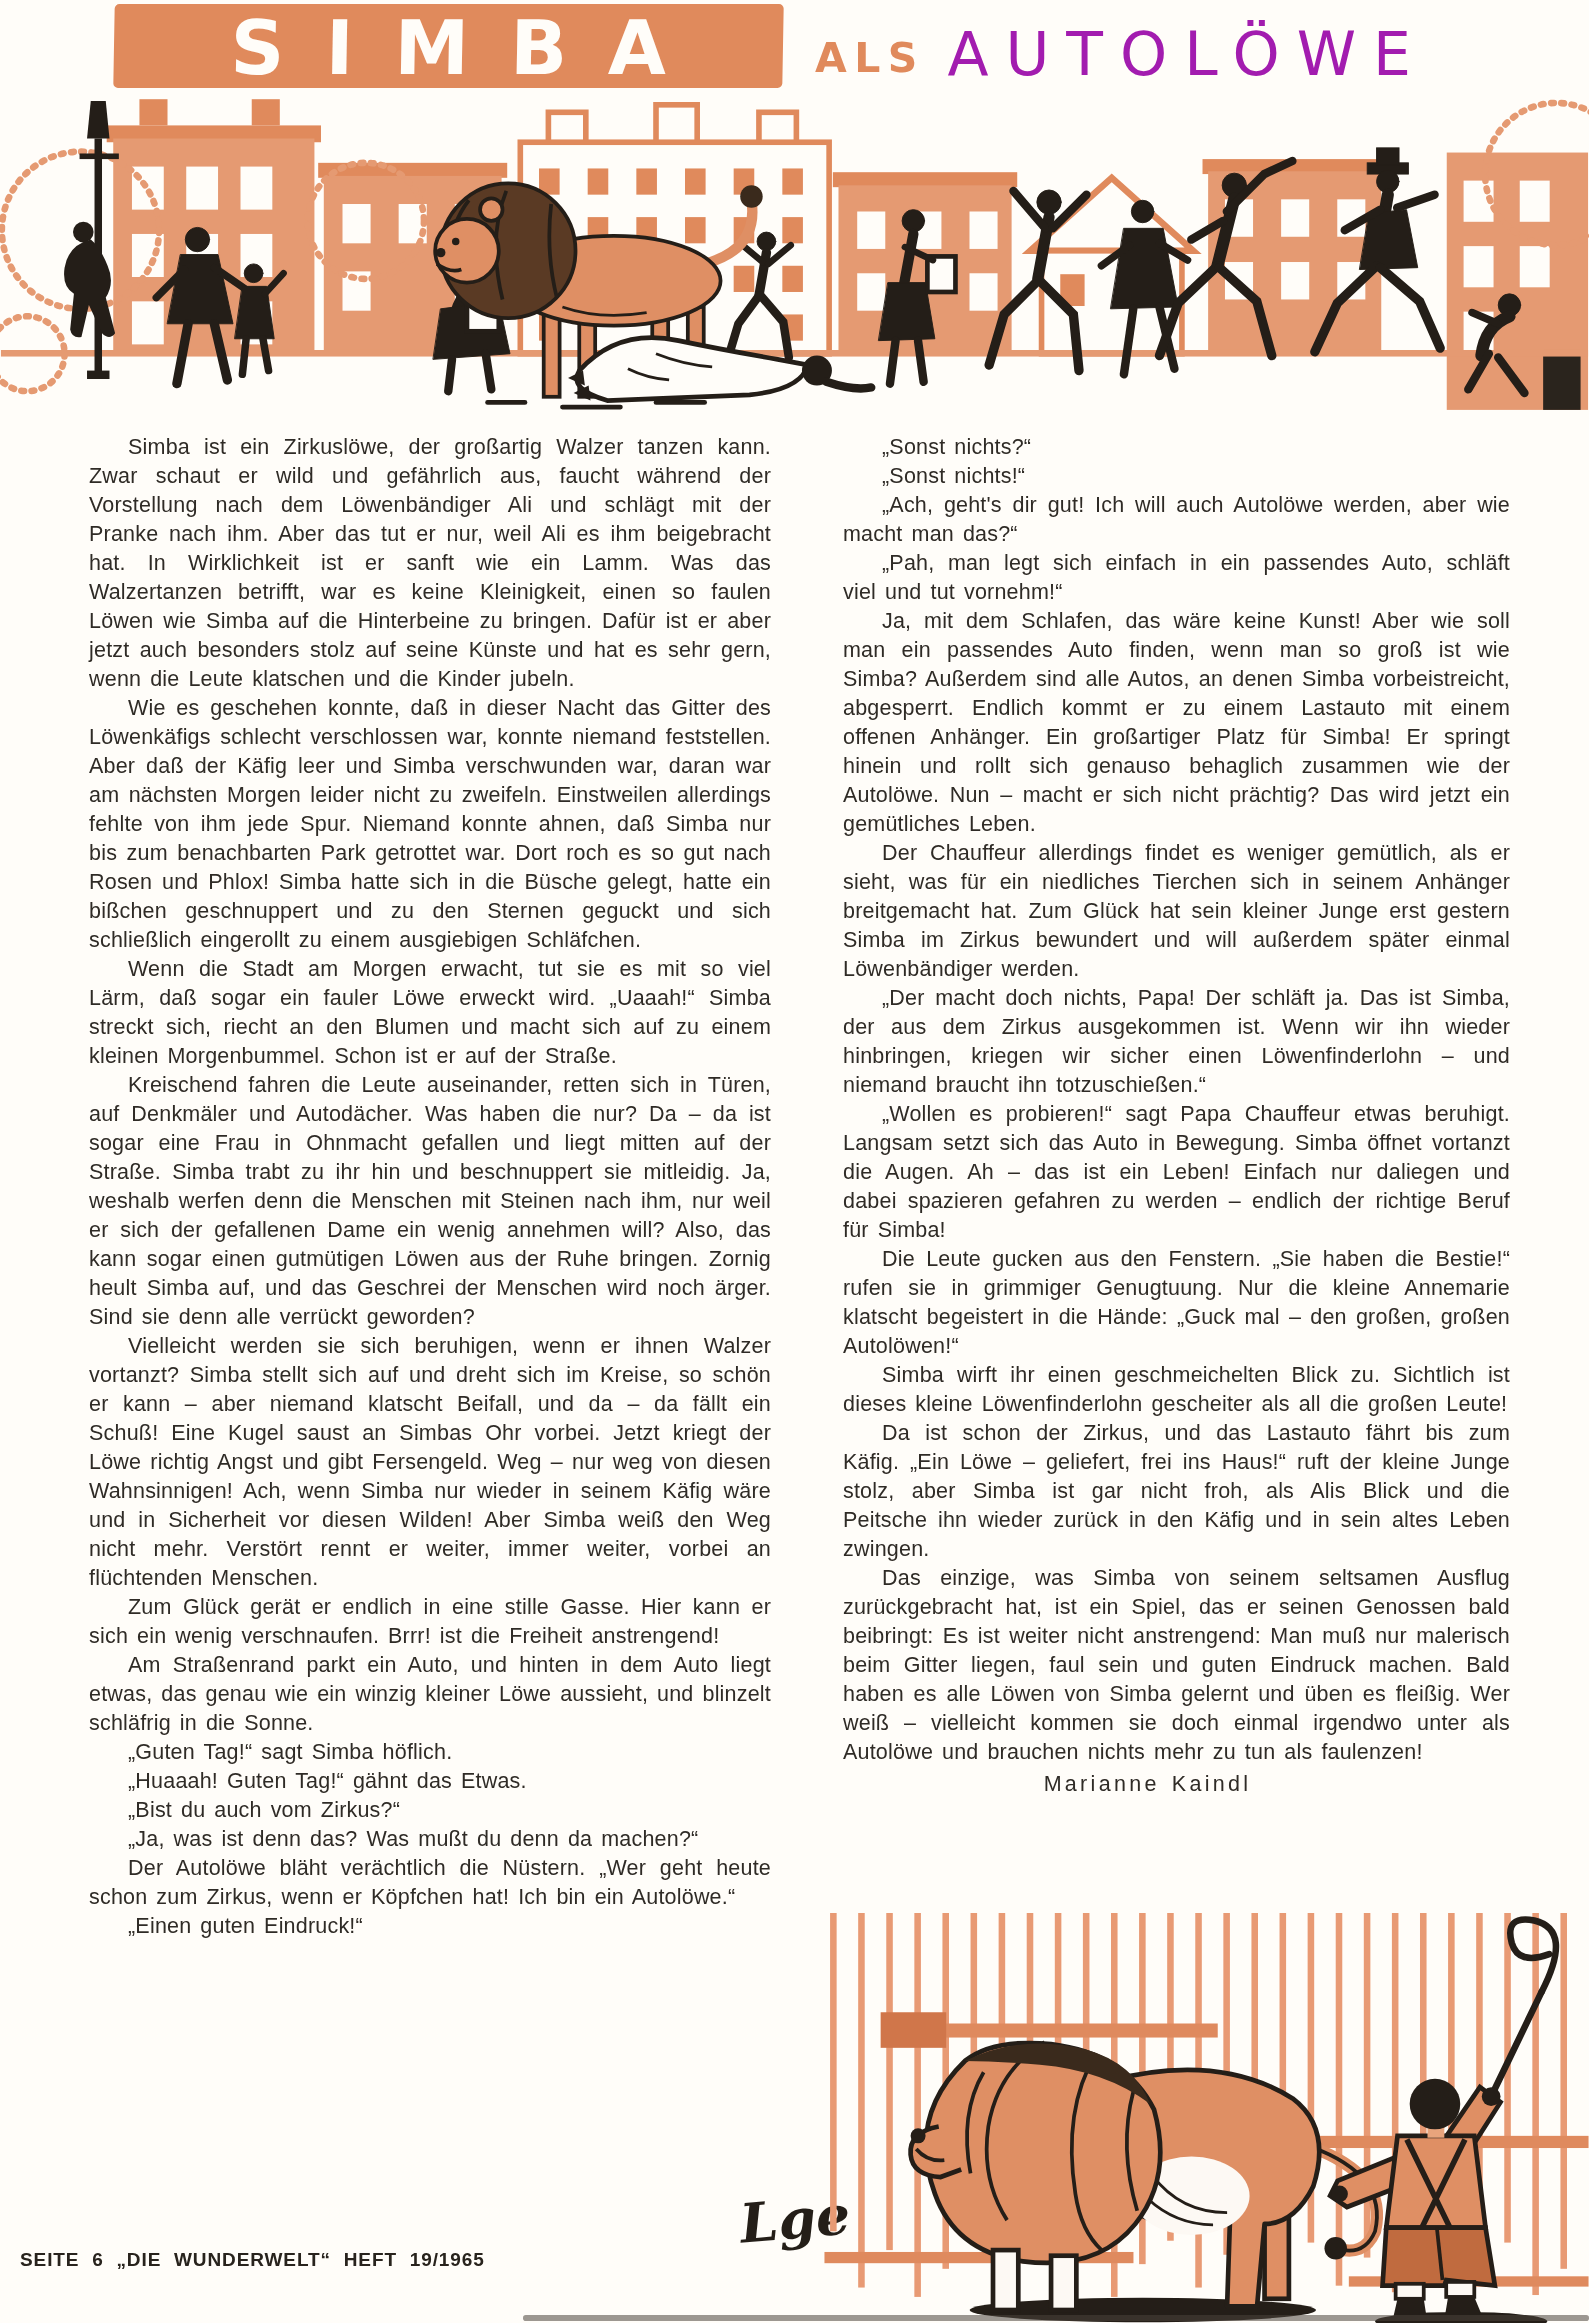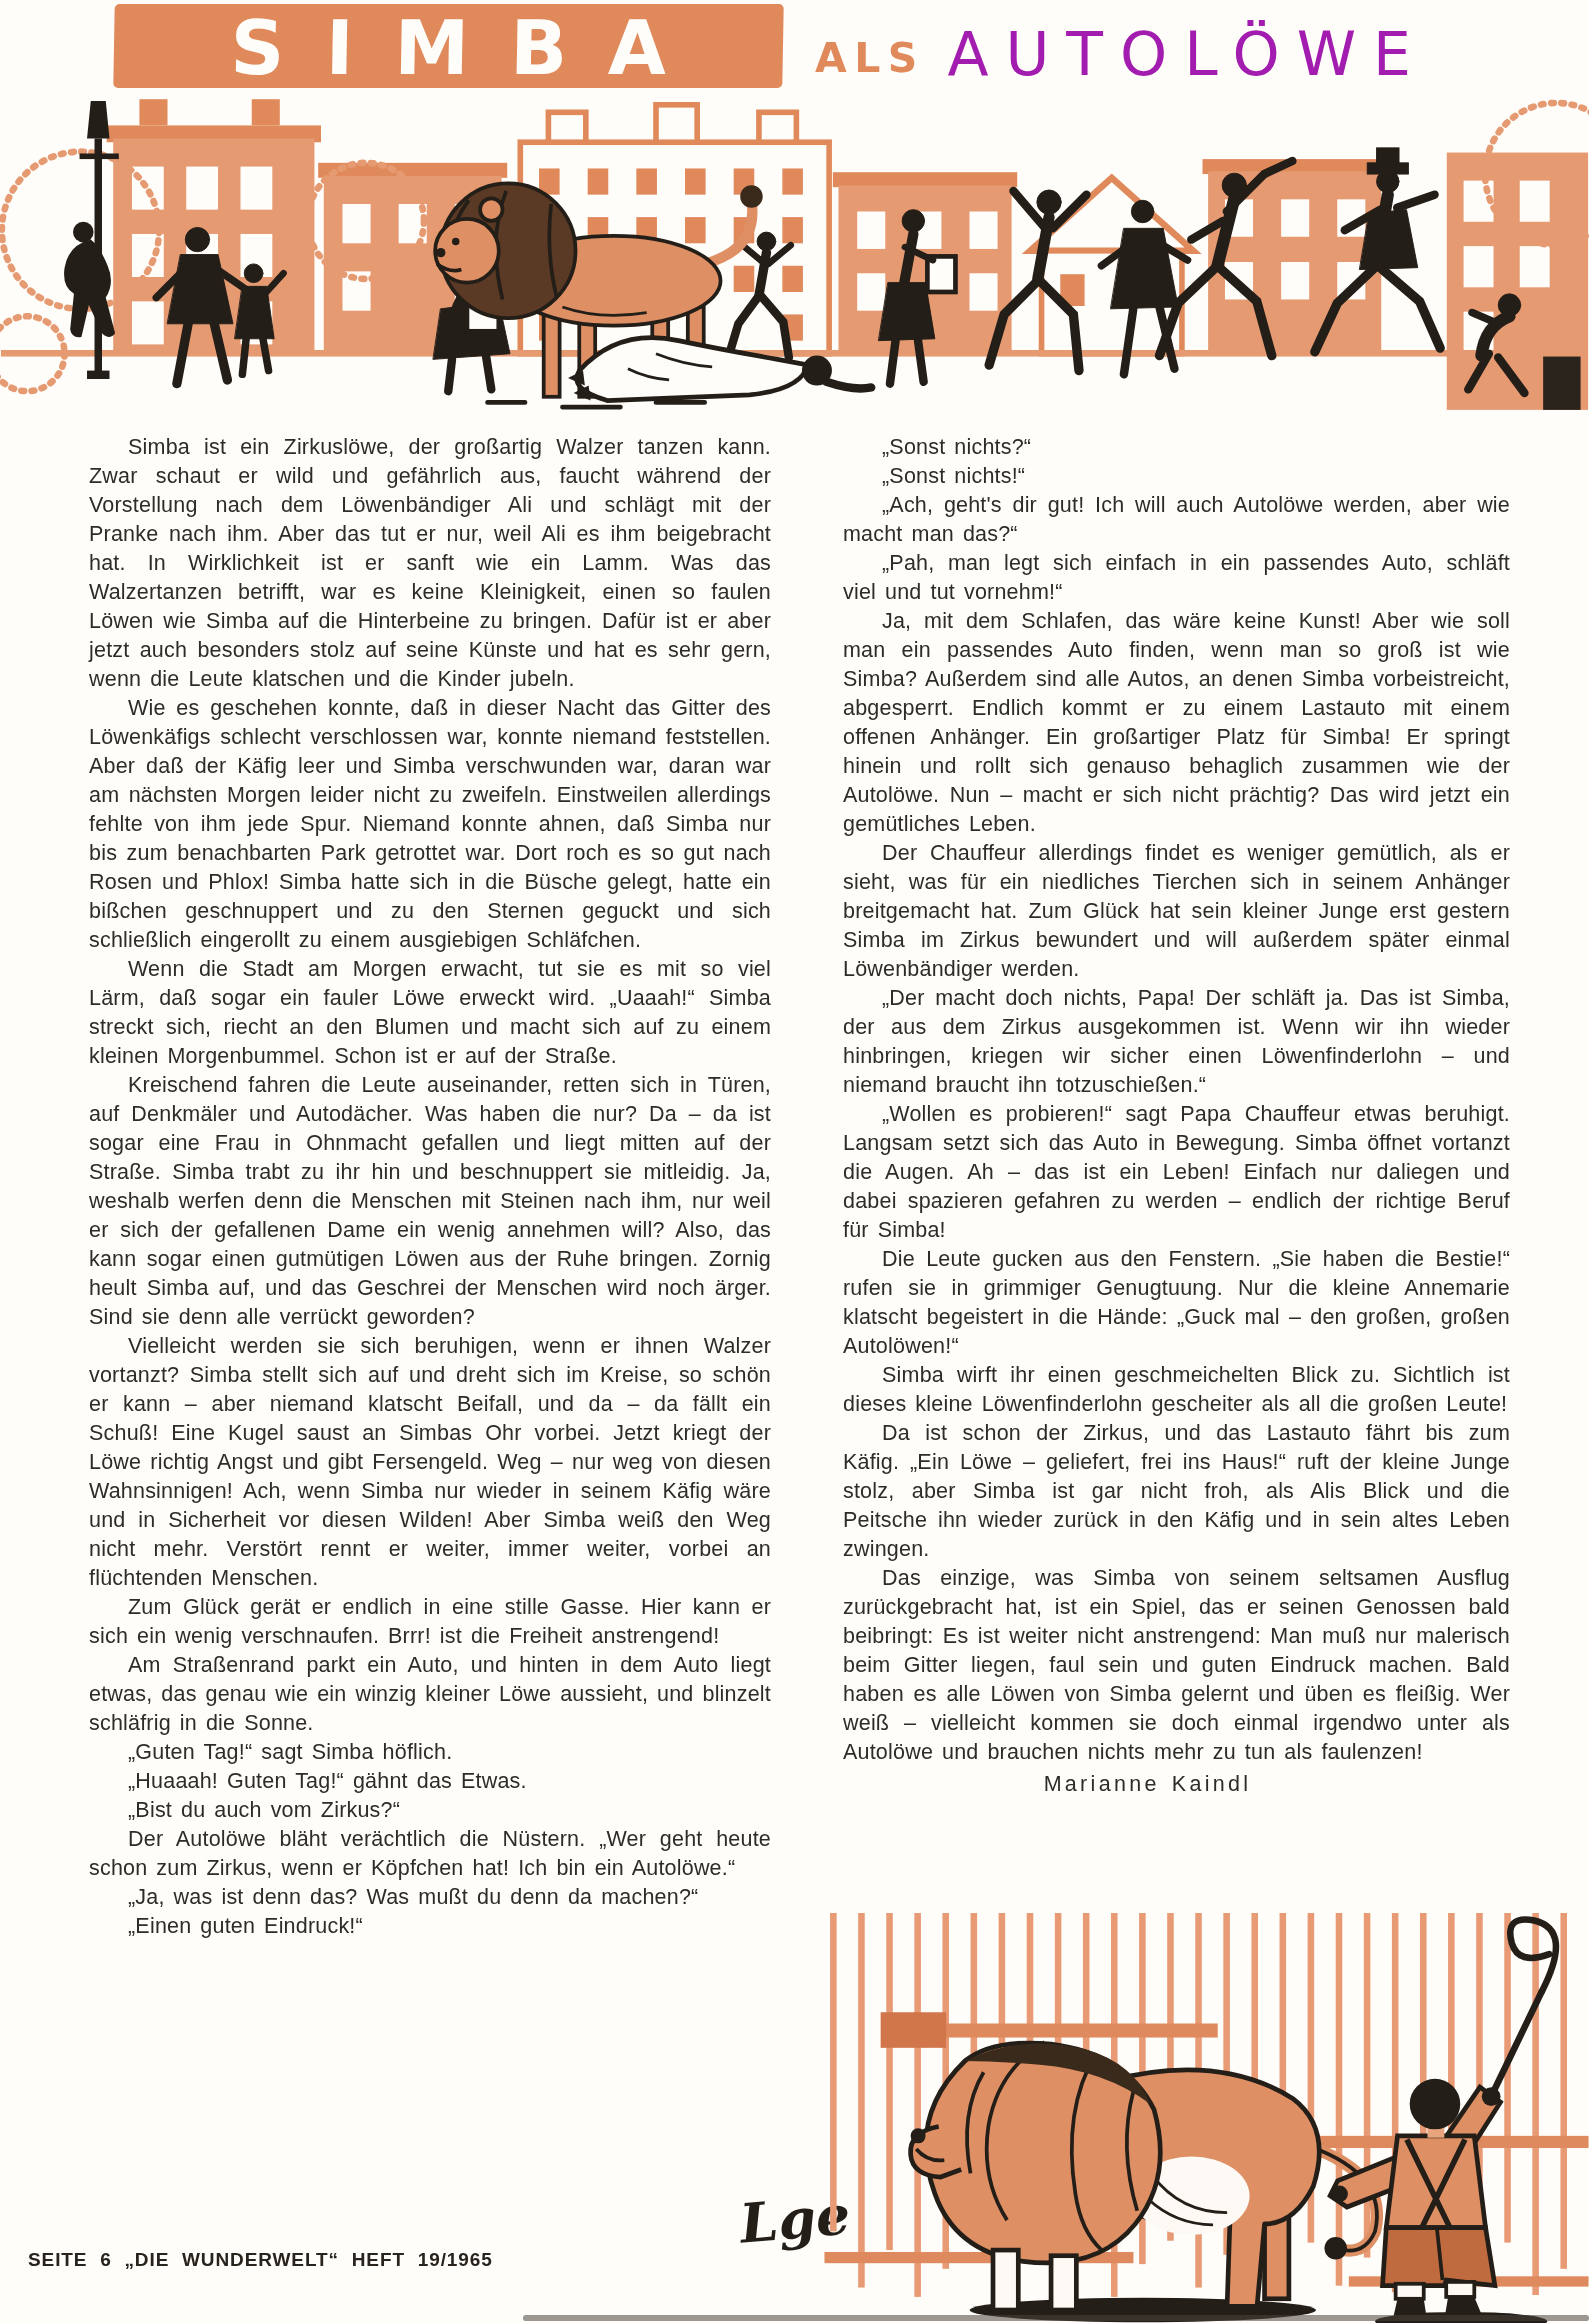--- a/index.html
+++ b/index.html
@@ -294,8 +294,8 @@
       <p>„Guten Tag!“ sagt Simba höflich.</p>
       <p>„Huaaah! Guten Tag!“ gähnt das Etwas.</p>
       <p>„Bist du auch vom Zirkus?“</p>
+      <p>„Ja, was ist denn das? Was mußt du denn da machen?“</p>
       <p>Der Autolöwe bläht verächtlich die Nüstern. „Wer geht heute schon zum Zirkus, wenn er Köpfchen hat! Ich bin ein Autolöwe.“</p>
-      <p>„Ja, was ist denn das? Was mußt du denn da machen?“</p>
       <p>„Einen guten Eindruck!“</p>
     </div>
     <div class="col right">

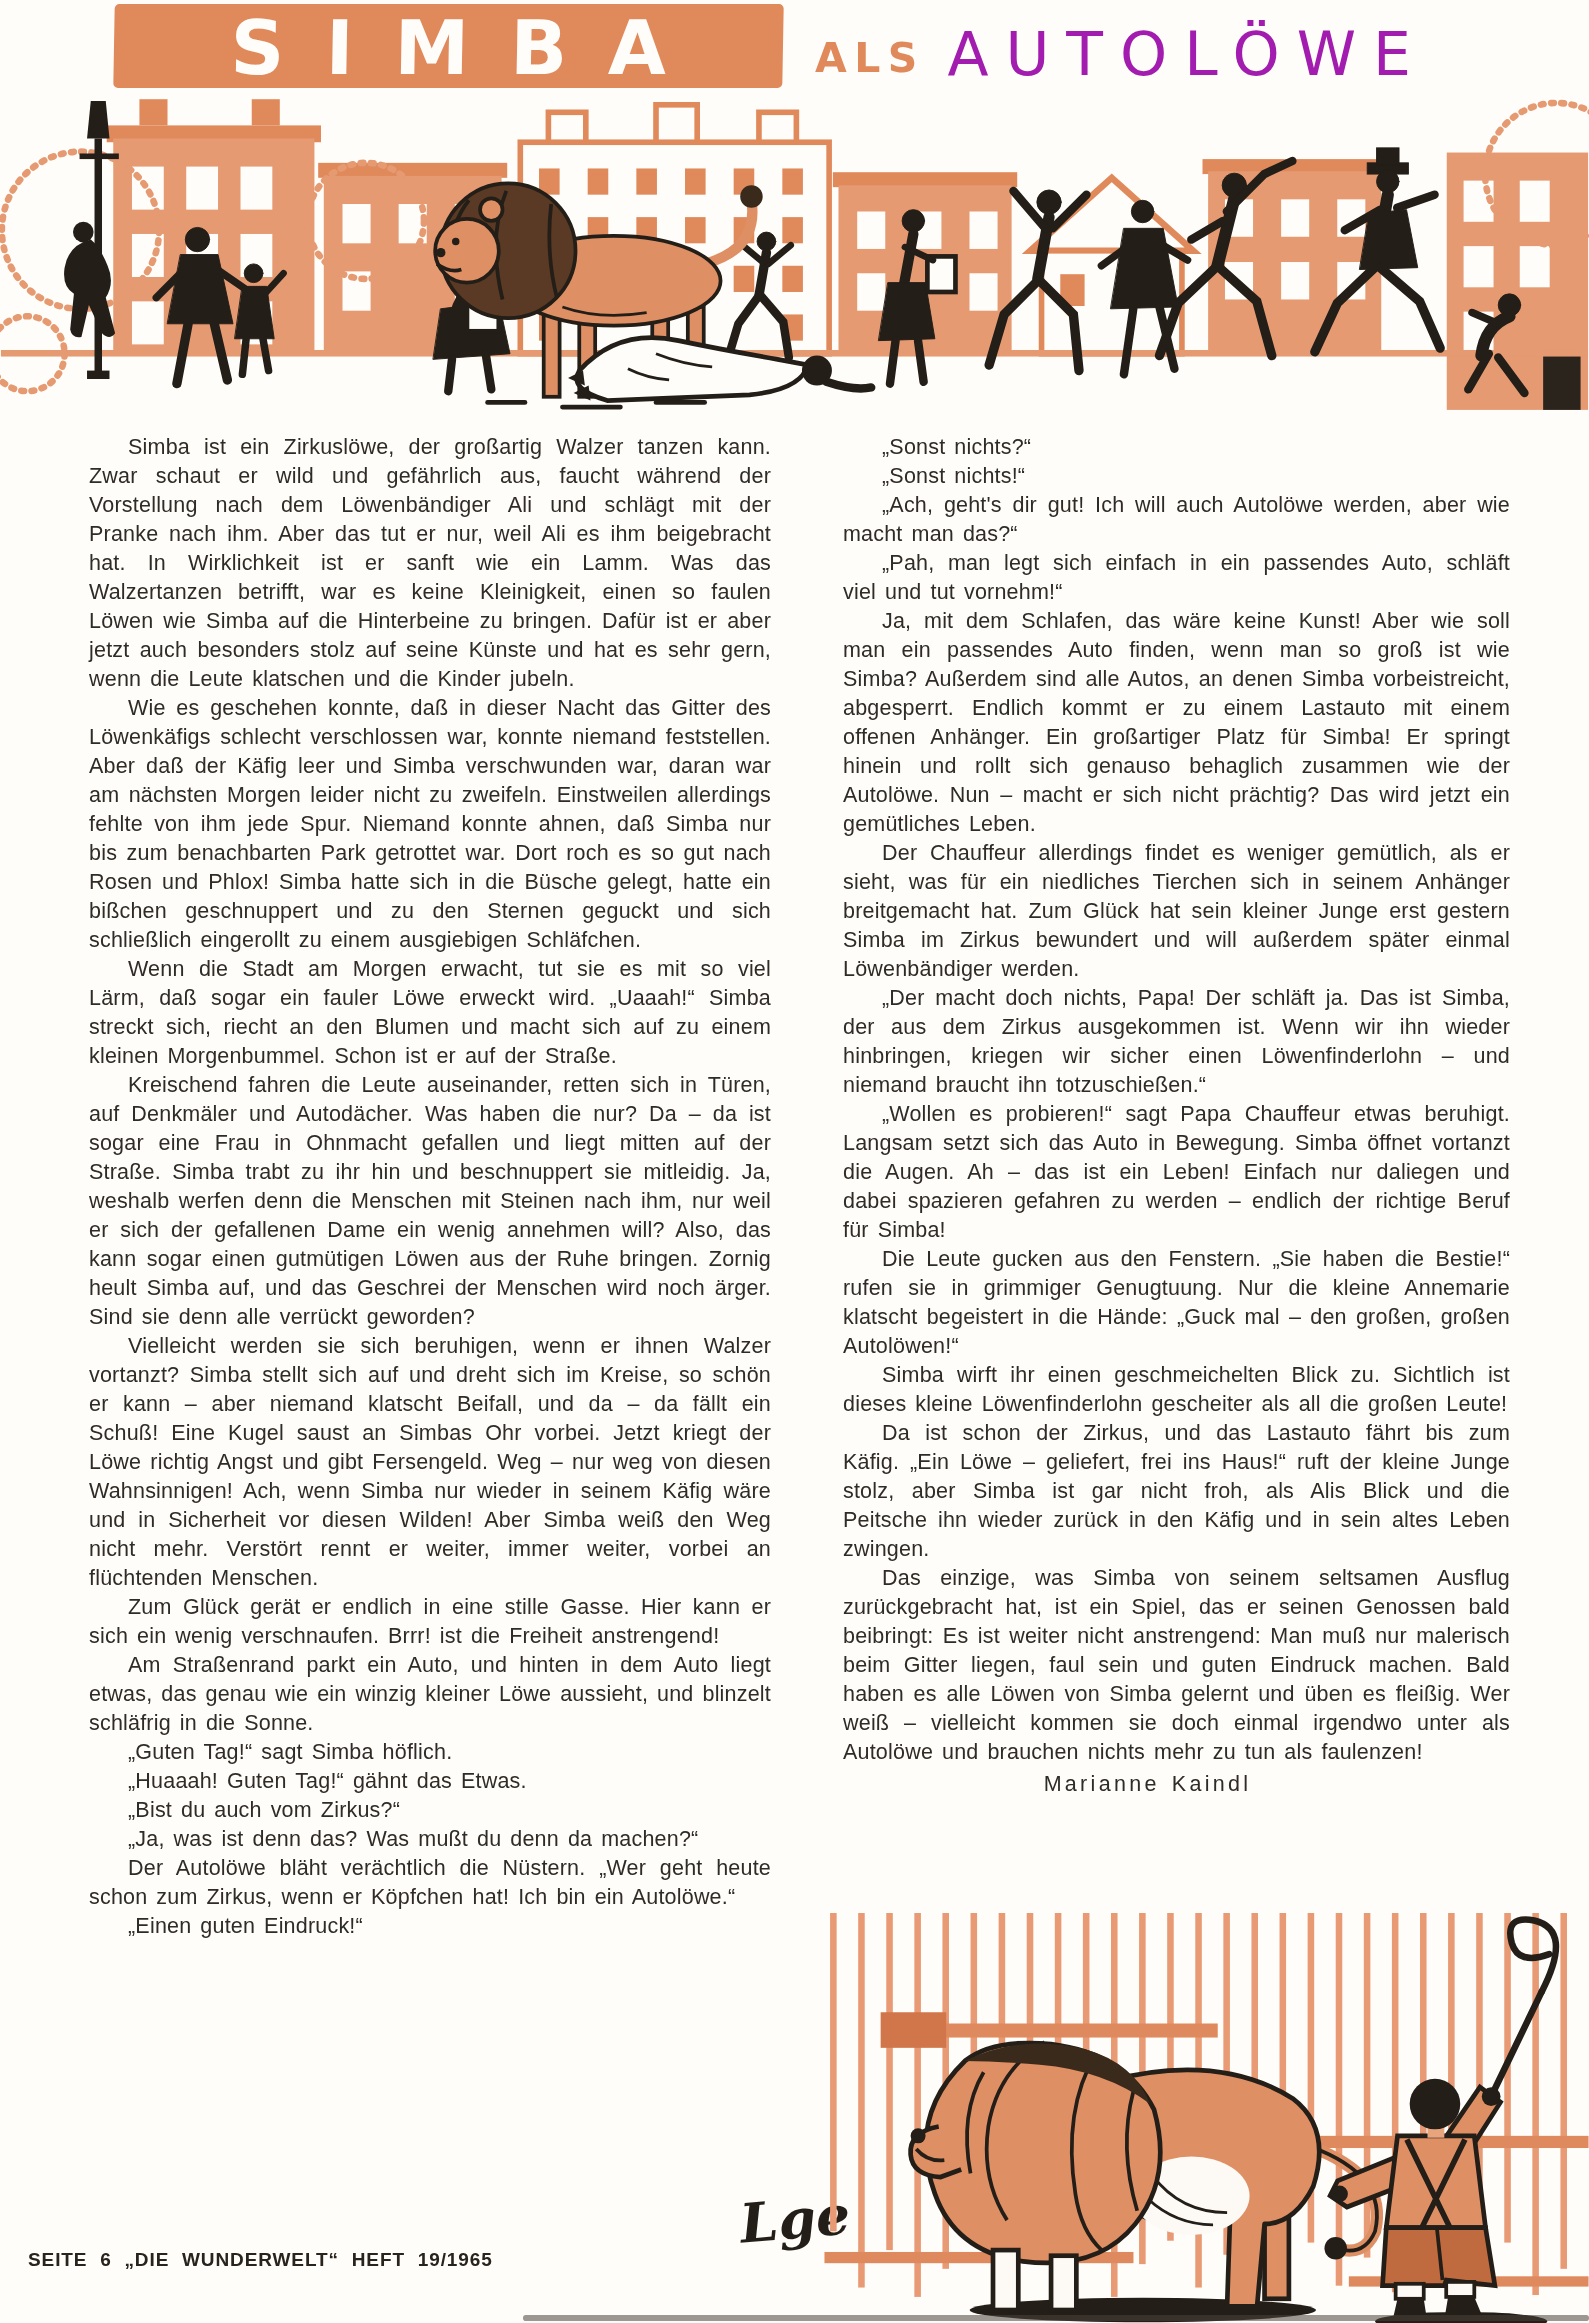--- a/index.html
+++ b/index.html
@@ -49,7 +49,7 @@
   }
   
   .pagefooter{
-    position:absolute; left:28px; top:2249px;
+    position:absolute; left:20px; top:2249px;
     font-family:"Liberation Sans", sans-serif; font-weight:700; font-size:19px;
     letter-spacing:0.9px; word-spacing:6.6px; color:#28231d;
   }

